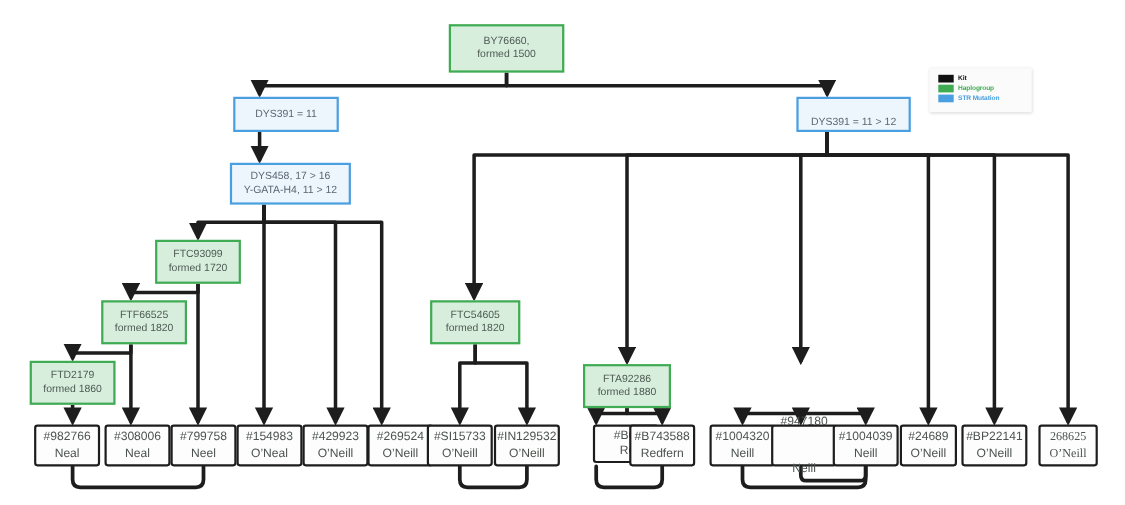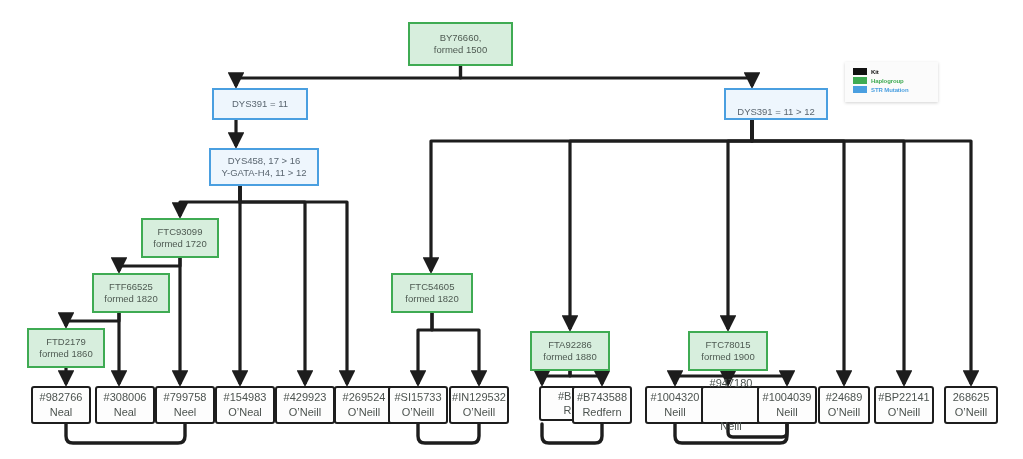--- a/index.html
+++ b/index.html
@@ -207,10 +207,6 @@
       <span class="ln">FTA92286</span>
       <span class="ln">formed 1880</span>
     </div>
-    <div class="node green" style="left: 688px; top: 331px; width: 80px; height: 40px;">
-      <span class="ln">FTC78015</span>
-      <span class="ln">formed 1900</span>
-    </div>
     <div class="node leaf" style="left: 31px; top: 386px; width: 60px; height: 38px;">
       <span class="ln">#982766</span>
       <span class="ln name">Neal</span>

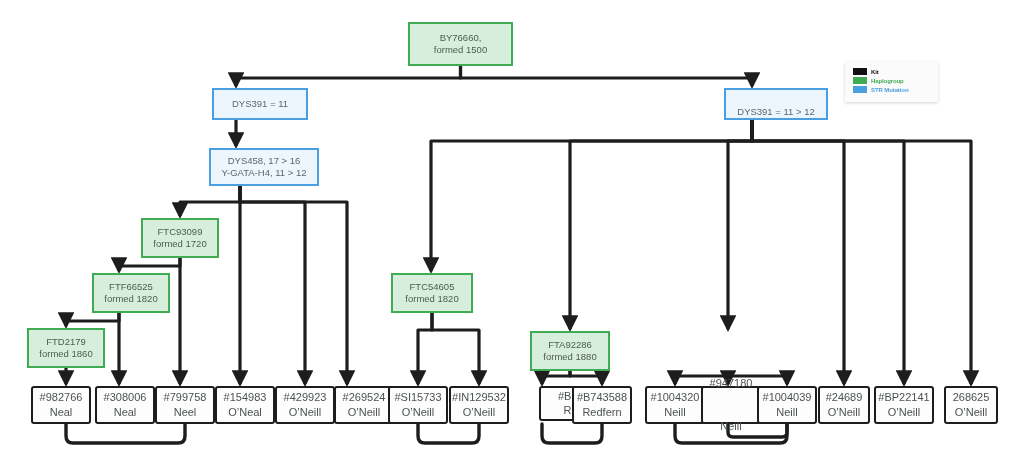--- a/index.html
+++ b/index.html
@@ -267,7 +267,7 @@
       <span class="ln">#BP22141</span>
       <span class="ln name">O’Neill</span>
     </div>
-    <div class="node leaf" style="left: 944px; top: 386px; width: 54px; height: 38px;">
+    <div class="node leaf" style="left: 944px; top: 386px; width: 54px; height: 38px; font-family: Liberation Serif, serif;">
       <span class="ln">268625</span>
       <span class="ln name">O’Neill</span>
     </div>

